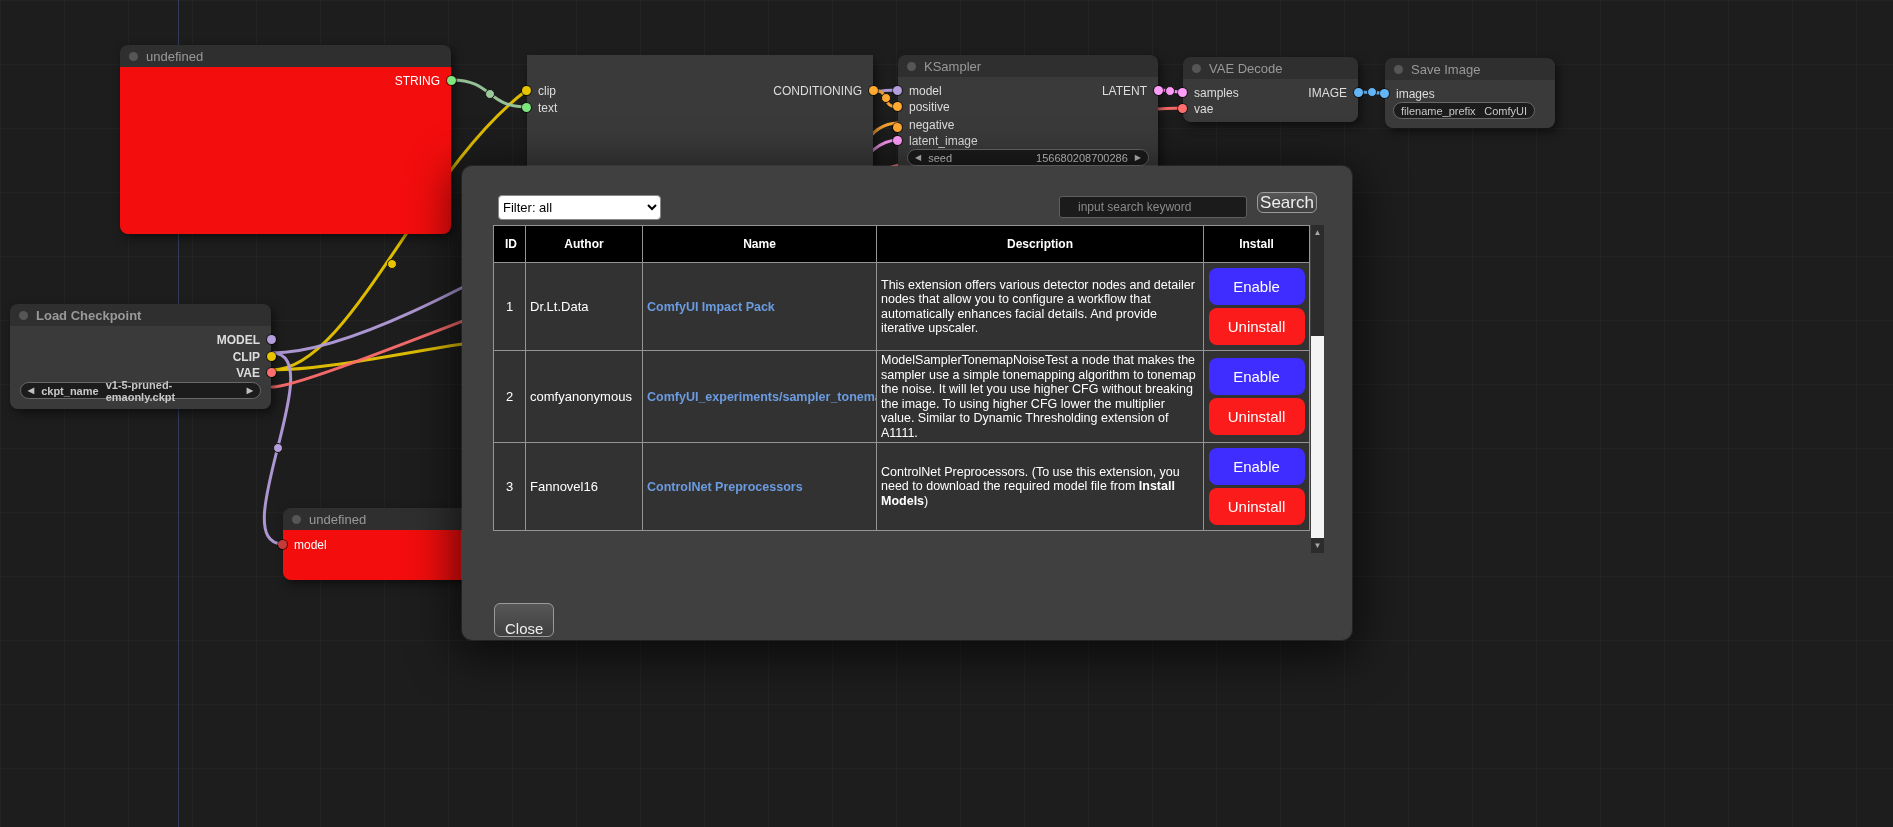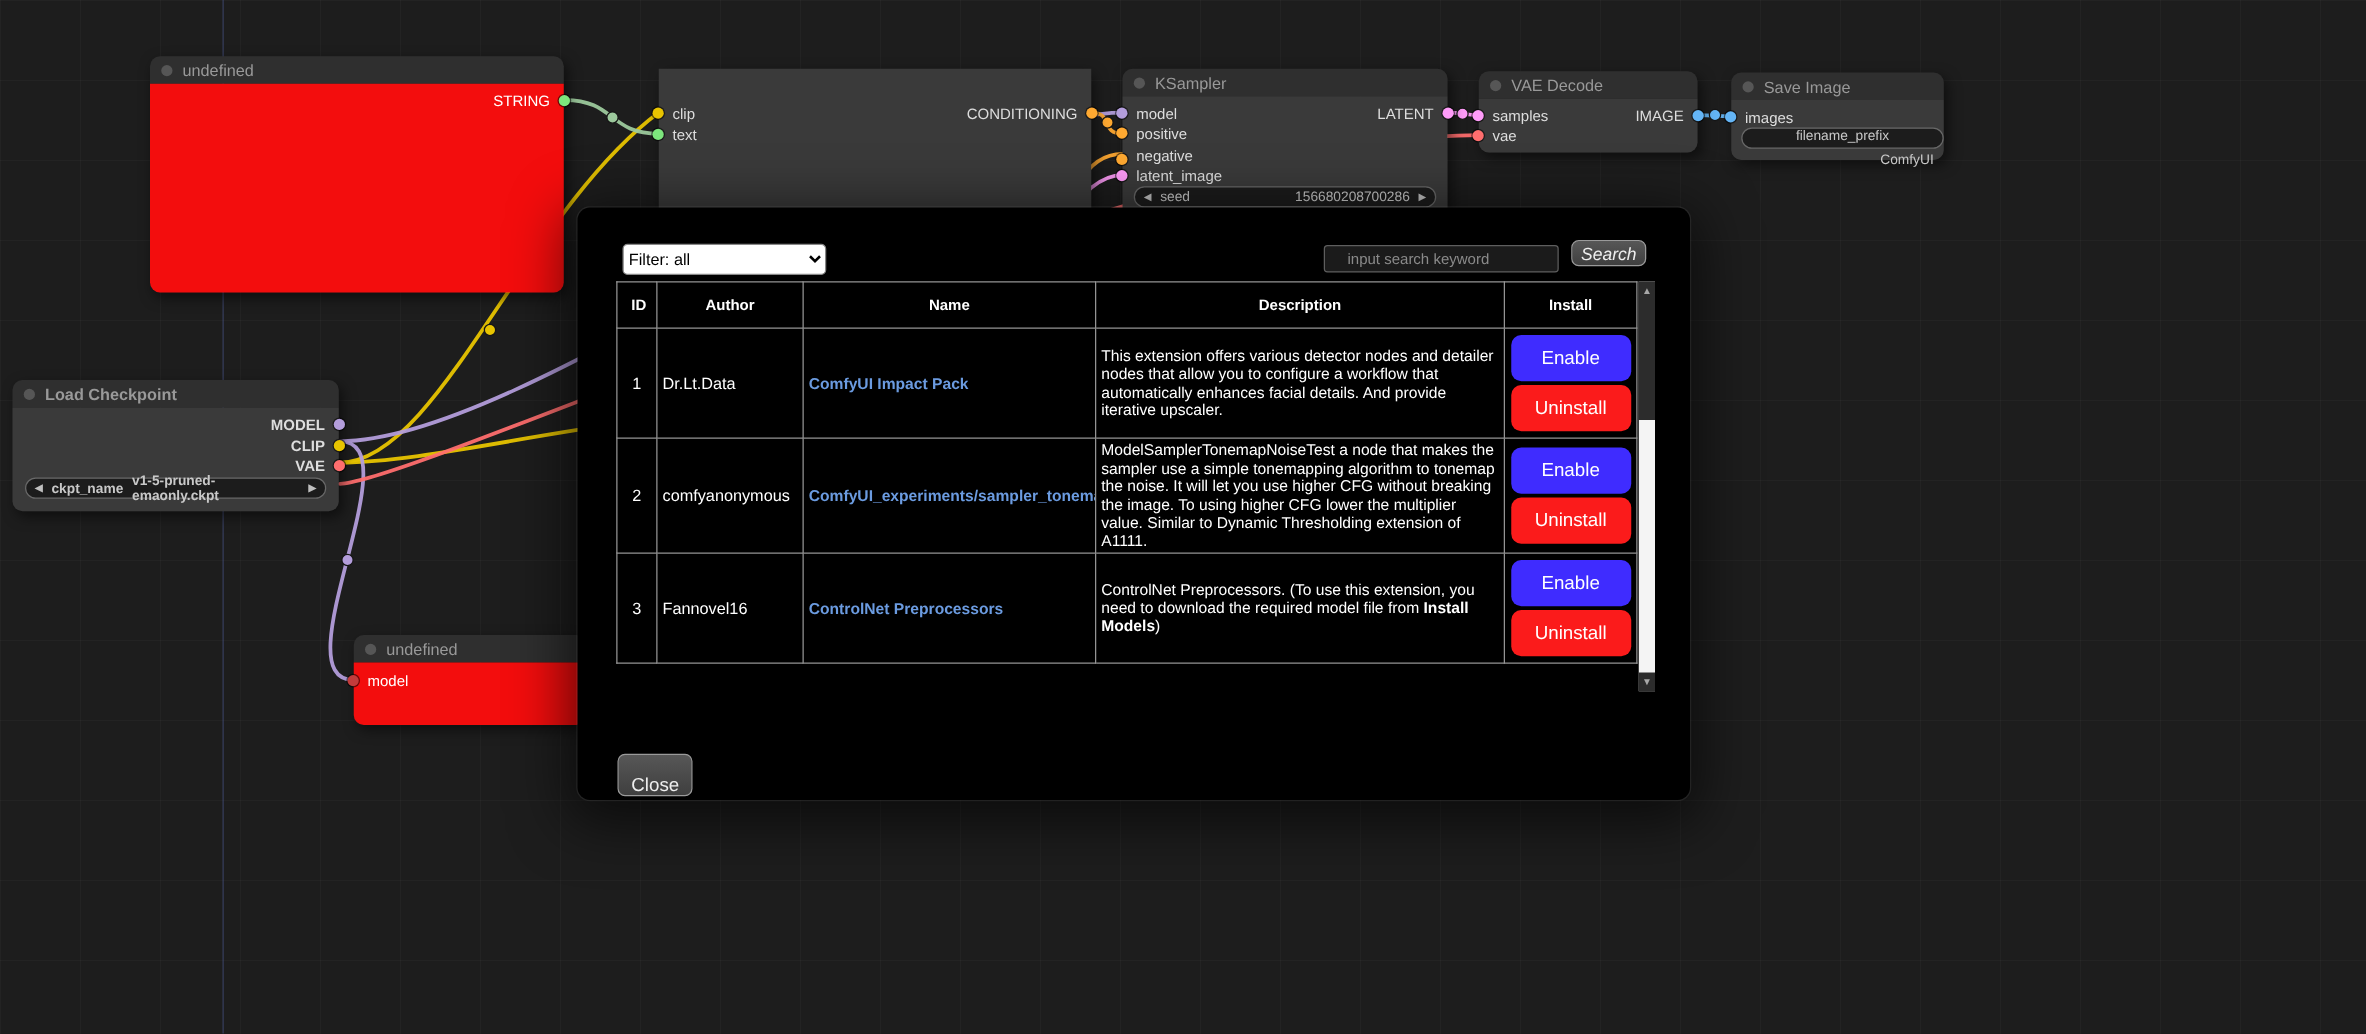--- a/index.html
+++ b/index.html
@@ -186,7 +186,7 @@
     <span class="sdot c-image"></span>
     <span class="slbl">images</span>
   </div>
-  <div class="widget" style="left:8px;right:0;top:44px;flex-direction:column;">
+  <div class="widget" style="left:8px;right:20px;top:44px;">
     <span>filename_prefix</span>
     <span class="wval">ComfyUI</span>
   </div>

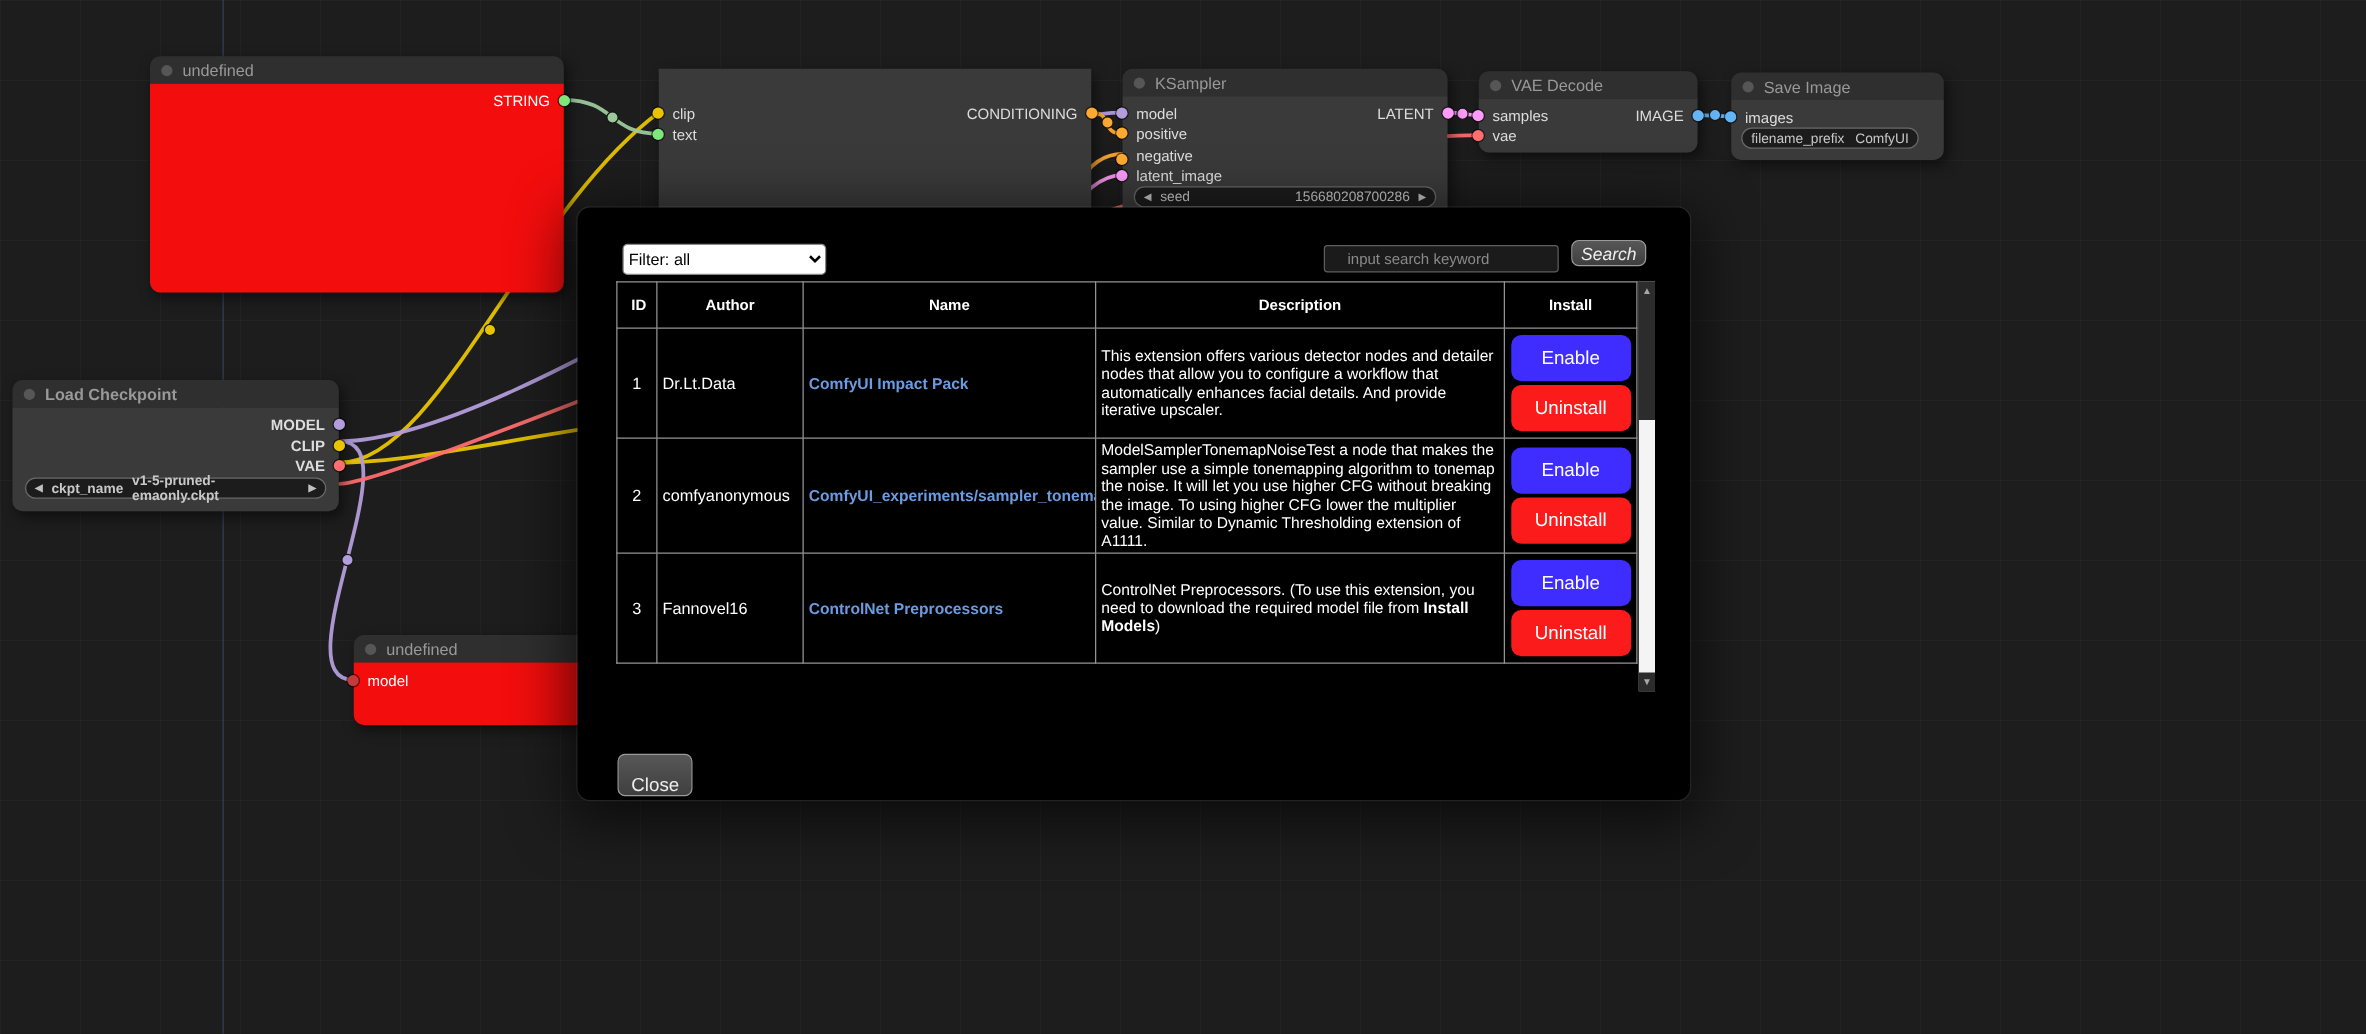--- a/index.html
+++ b/index.html
@@ -38,7 +38,7 @@
   .wval{margin-left:auto;}
 
   
-  .dialog{position:absolute;left:462px;top:166px;width:890px;height:474px;background:#000000;border-radius:10px;
+  .dialog{position:absolute;left:462px;top:166px;width:890px;height:474px;background:#404040;border-radius:10px;
           z-index:10;box-shadow:0 0 0 1px rgba(255,255,255,.07),0 10px 45px 8px rgba(0,0,0,.6);}
   .filter-select{position:absolute;left:36px;top:29px;width:163px;height:25px;font-size:13px;
           font-family:"Liberation Sans",sans-serif;background:#fff;color:#000;border:1px solid #888;border-radius:4px;}

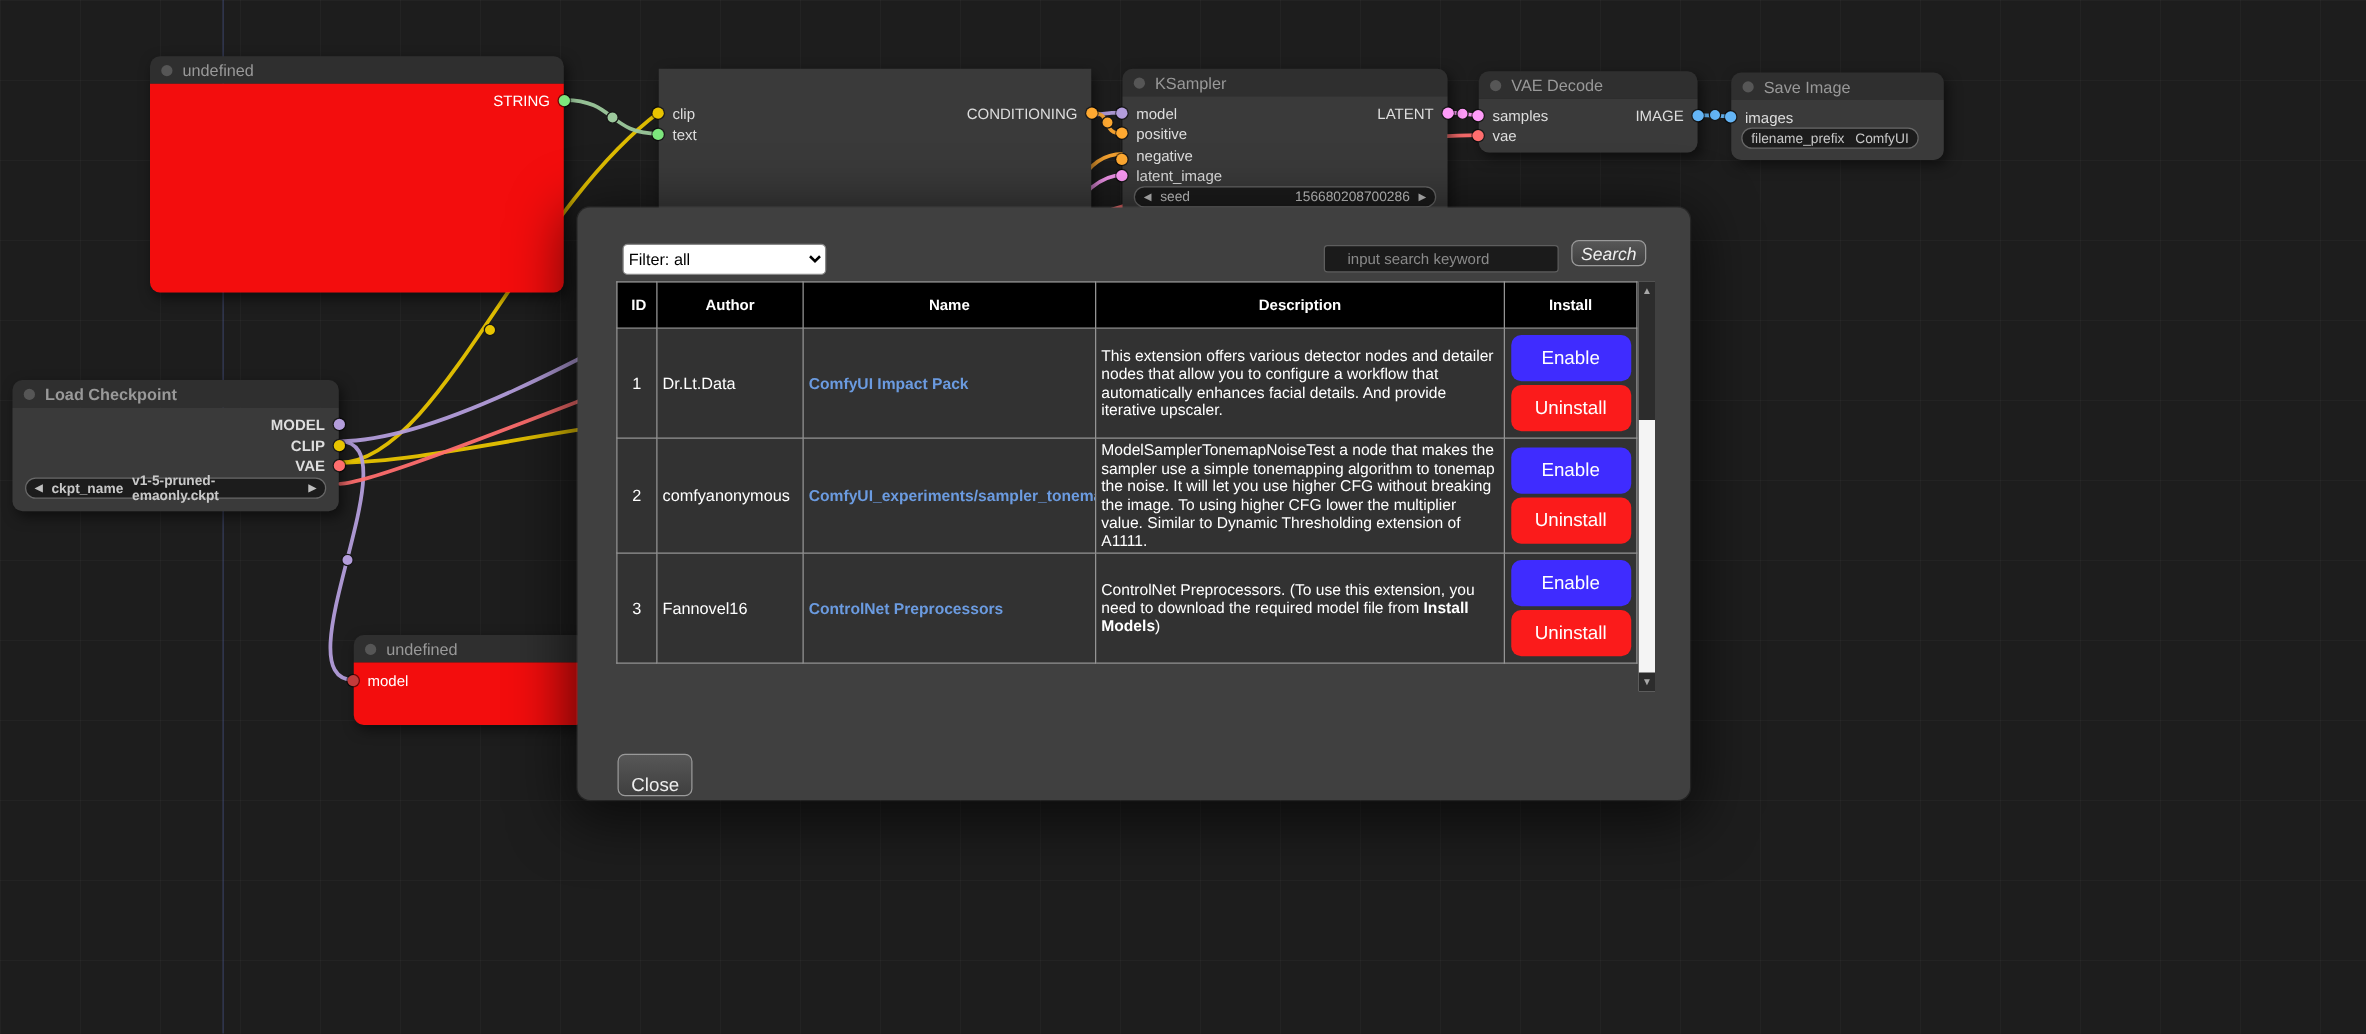--- a/index.html
+++ b/index.html
@@ -48,7 +48,7 @@
   .search-input::placeholder{color:#8a8a8a;}
   .graybtn{background:linear-gradient(#575757,#3f3f3f);border:1px solid #9a9a9a;border-radius:6px;color:#eee;
           font-family:"Liberation Sans",sans-serif;cursor:pointer;}
-  .search-btn{position:absolute;left:795px;top:26px;width:60px;height:21px;font-size:14px;font-style:italic;}
+  .search-btn{position:absolute;left:795px;top:26px;width:60px;height:21px;font-size:17px;}
   .close-btn{position:absolute;left:32px;top:437px;height:27px;padding:16px 10px;font-size:15px;}
   .tablewrap{position:absolute;left:31px;top:59px;width:816px;}
   table{border-collapse:collapse;width:816px;table-layout:fixed;background:rgba(0,0,0,.22);}

